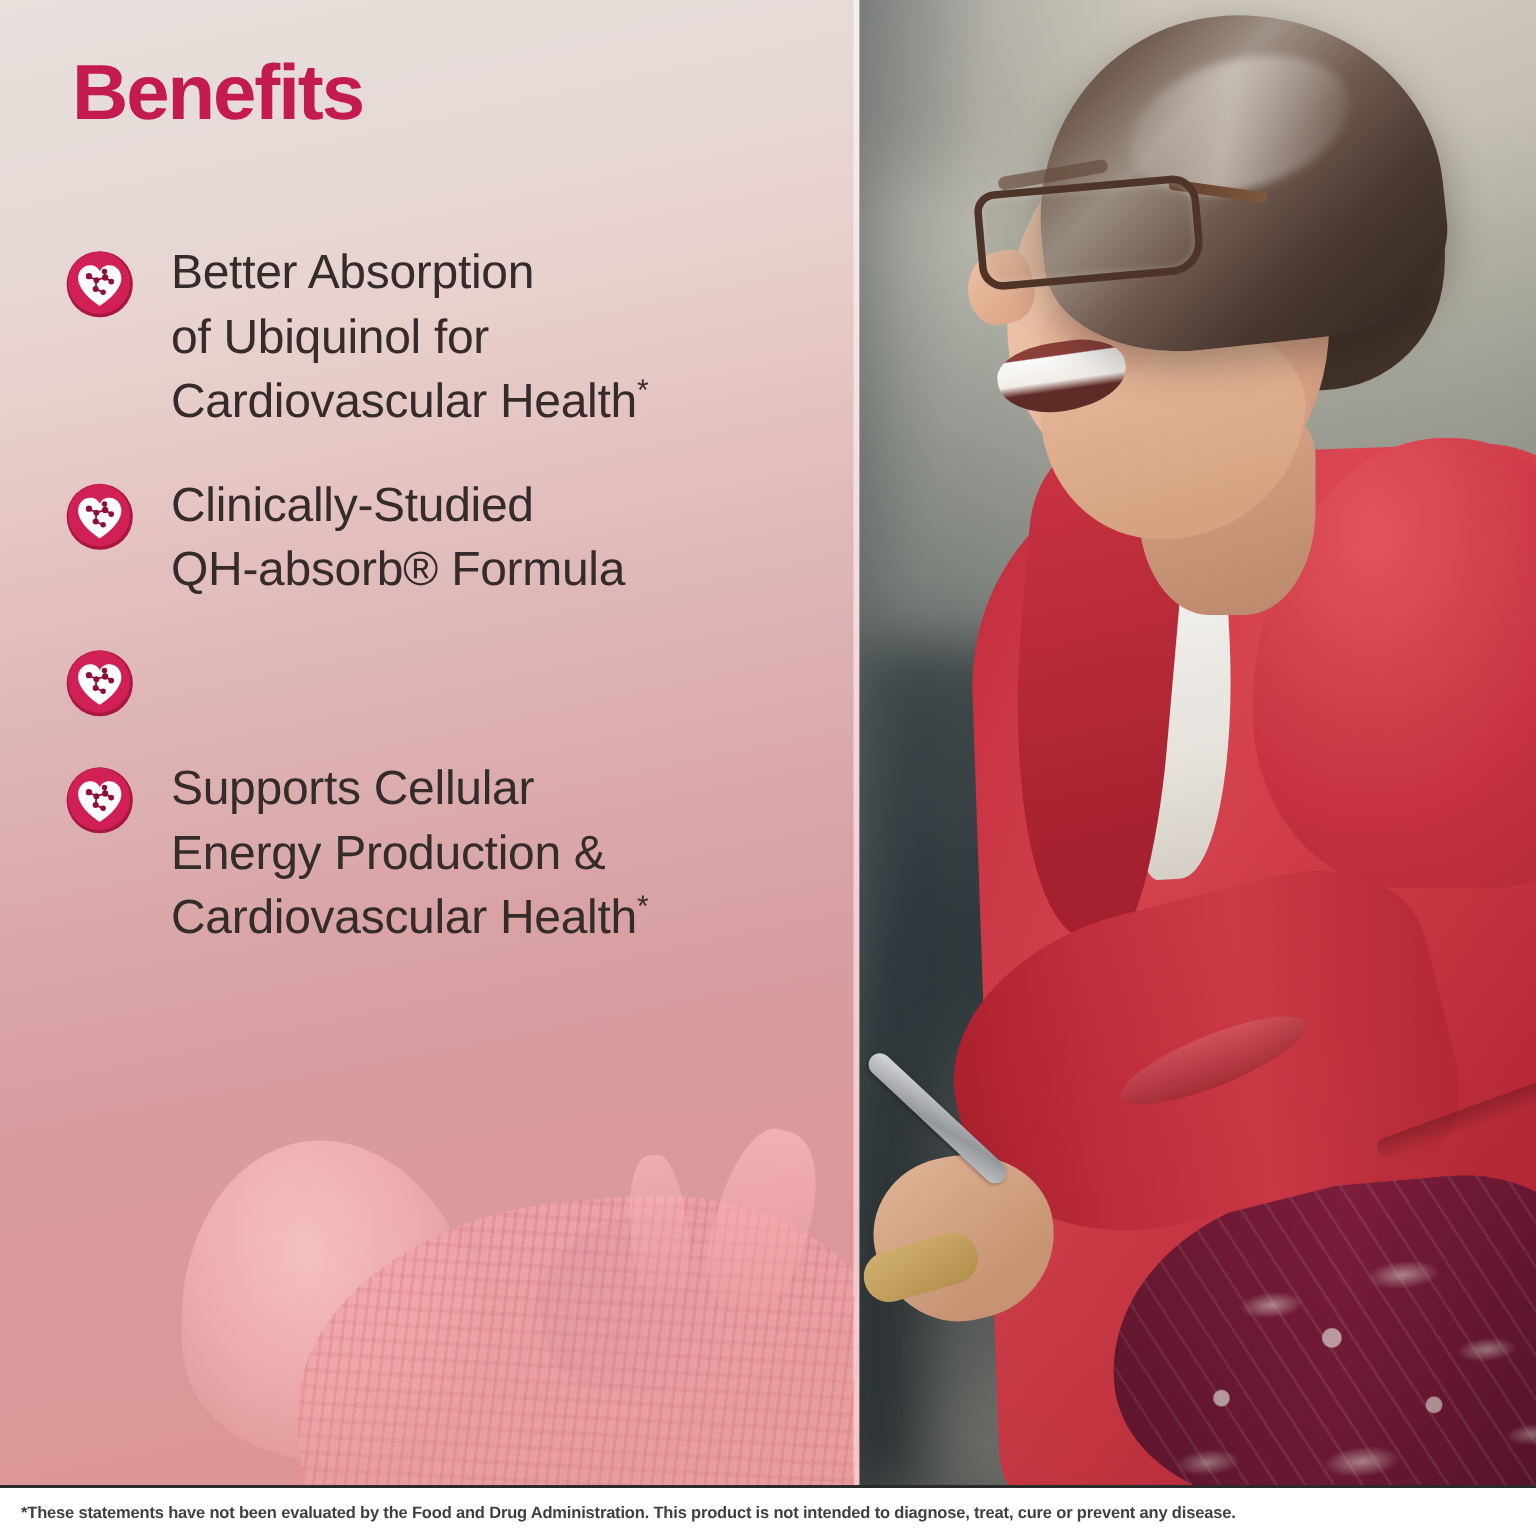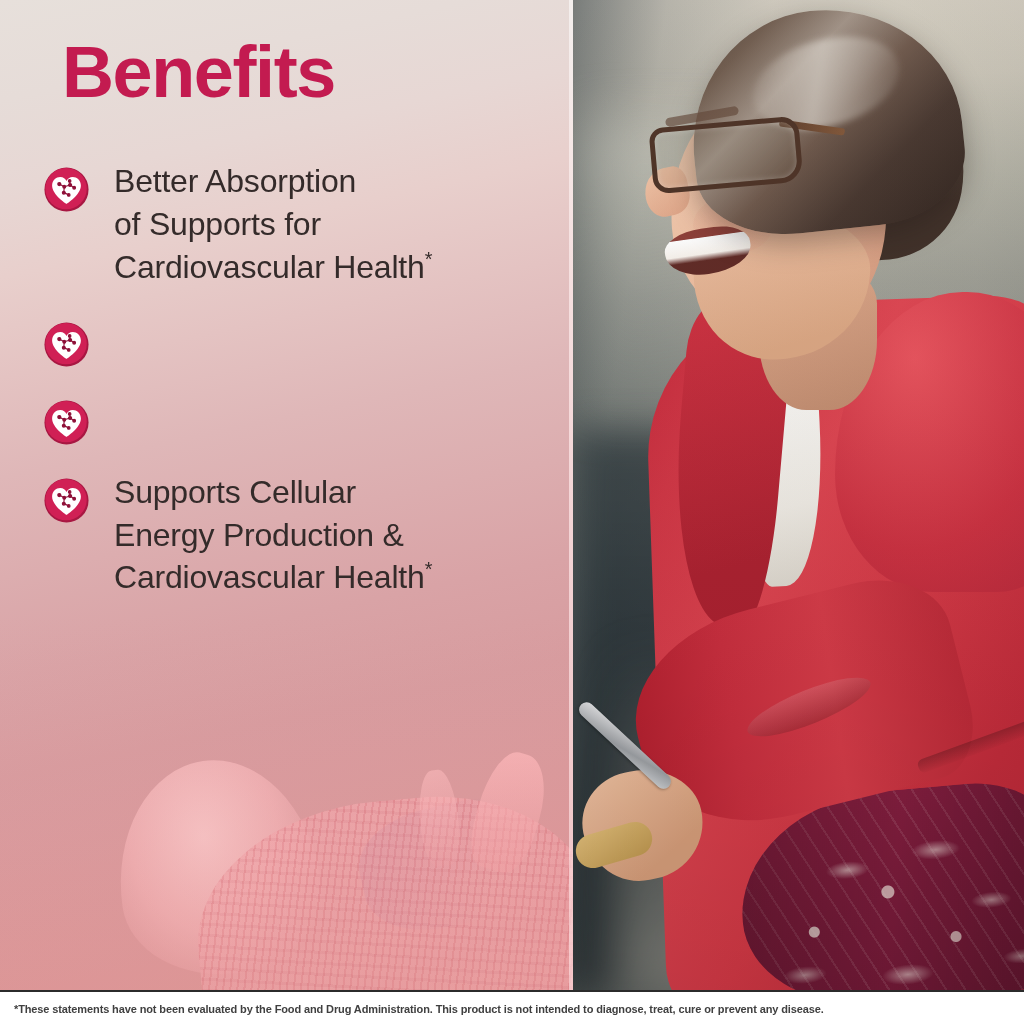--- a/index.html
+++ b/index.html
@@ -139,9 +139,9 @@
   
   .title {
     position: absolute;
-    left: 62px;
+    left: 48px;
     top: 36px;
-    font-size: 72px;
+    font-size: 52px;
     font-weight: 700;
     letter-spacing: -1.4px;
     color: #C31B50;

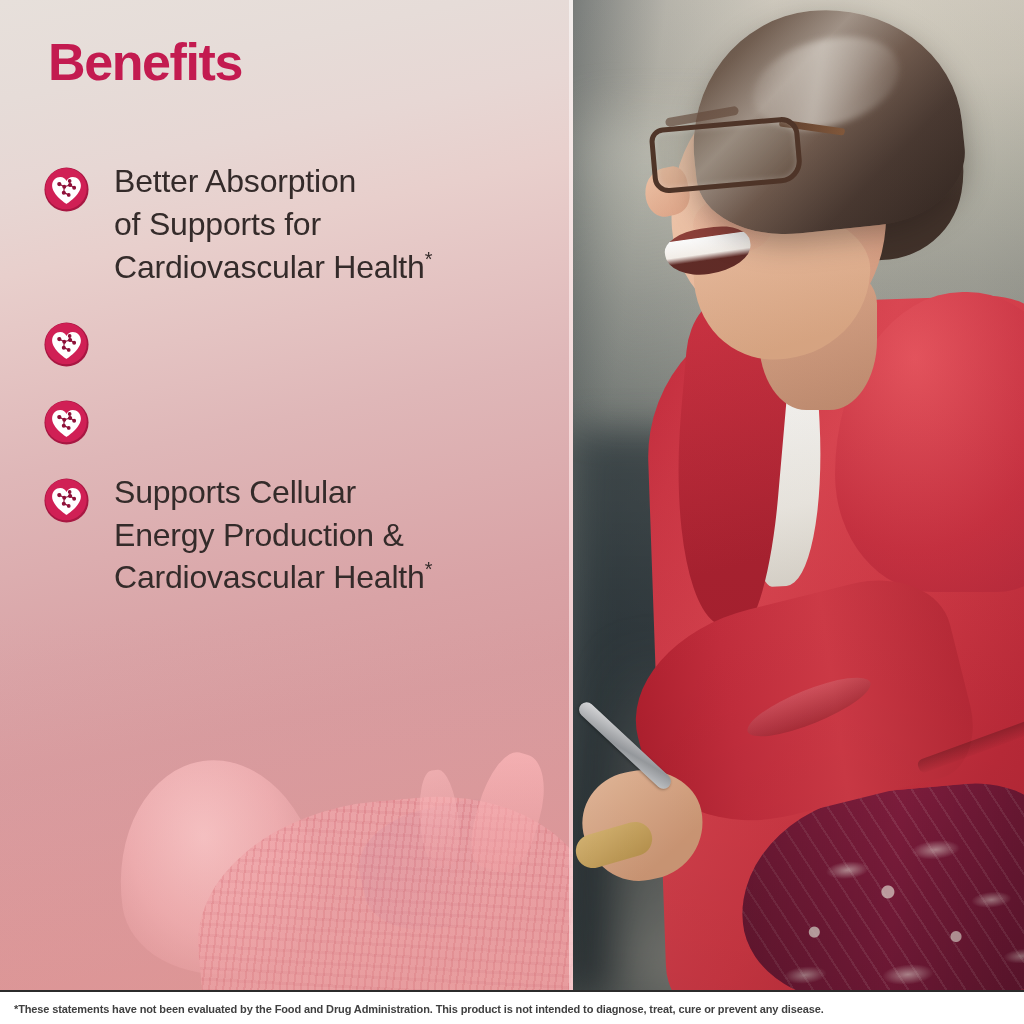--- a/index.html
+++ b/index.html
@@ -560,7 +560,7 @@
           </svg>
         </span>
         <span class="benefit-text"><span>Better Absorption
-of Supports for
+of Ubiquinol for
 Cardiovascular Health</span><sup>*</sup></span>
       </div>
 

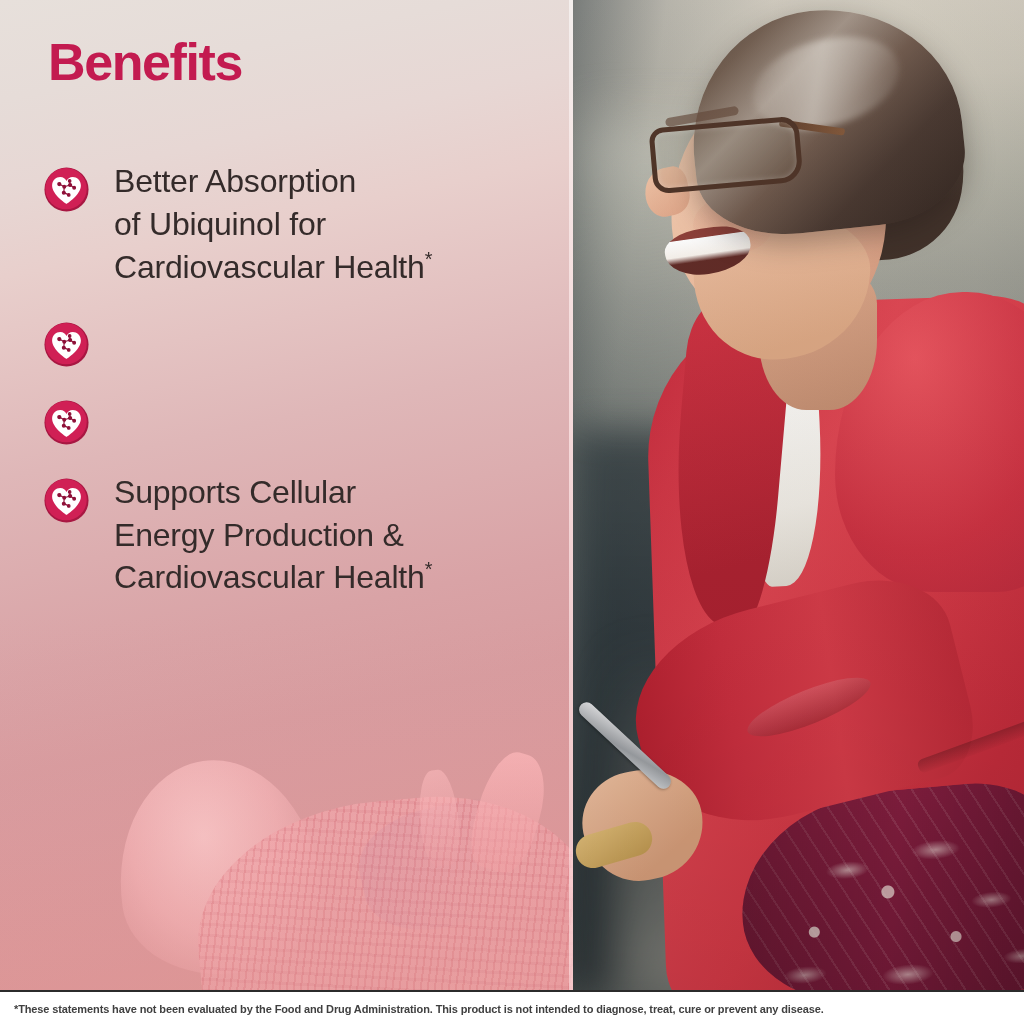--- a/index.html
+++ b/index.html
@@ -587,6 +587,8 @@
             </g>
           </svg>
         </span>
+        <span class="benefit-text"><span>Clinically-Studied
+QH-absorb® Formula</span><sup></sup></span>
       </div>
 
       <div class="benefit-item">

